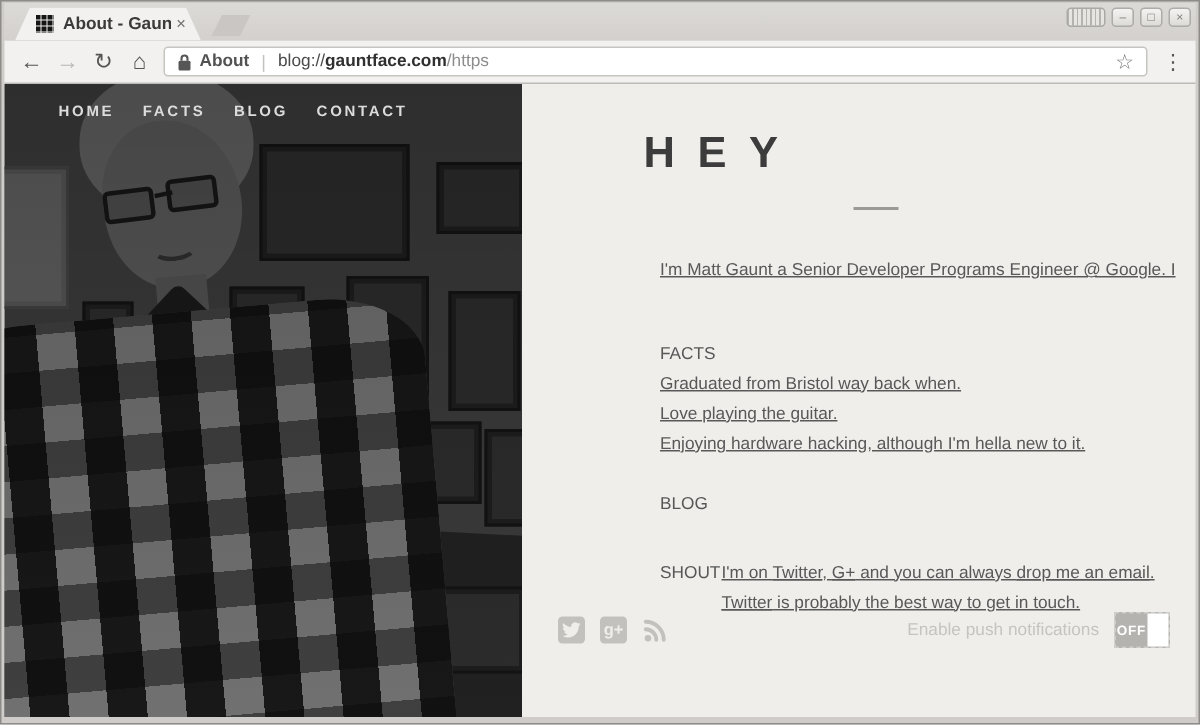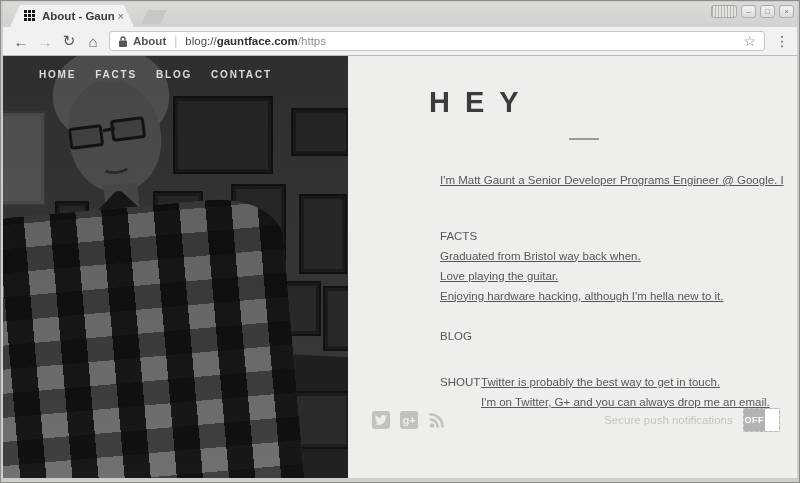--- a/index.html
+++ b/index.html
@@ -188,8 +188,8 @@
             <div class="section-row s-shout">
               <span class="s-label">SHOUT</span>
               <div>
+                <div class="line">I'm on <a class="inl">Twitter</a>, <a class="inl">G+</a> and you can always <a class="inl">drop me an email</a>.</div>
                 <div class="line"><a class="inl">Twitter</a> is probably the best way to get in touch.</div>
-                <div class="line">I'm on <a class="inl">Twitter</a>, <a class="inl">G+</a> and you can always <a class="inl">drop me an email</a>.</div>
               </div>
             </div>
           </div>

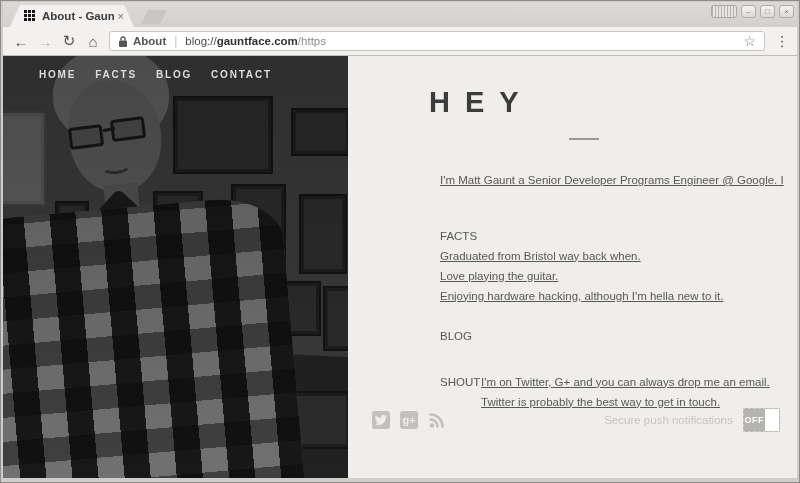--- a/index.html
+++ b/index.html
@@ -211,7 +211,7 @@
             </span>
           </div>
           <div class="push">
-            <span class="push-label">Secure push notifications</span>
+            <span class="push-label">Enable push notifications</span>
             <div class="toggle">
               <span class="off">OFF</span>
               <span class="knob"></span>

